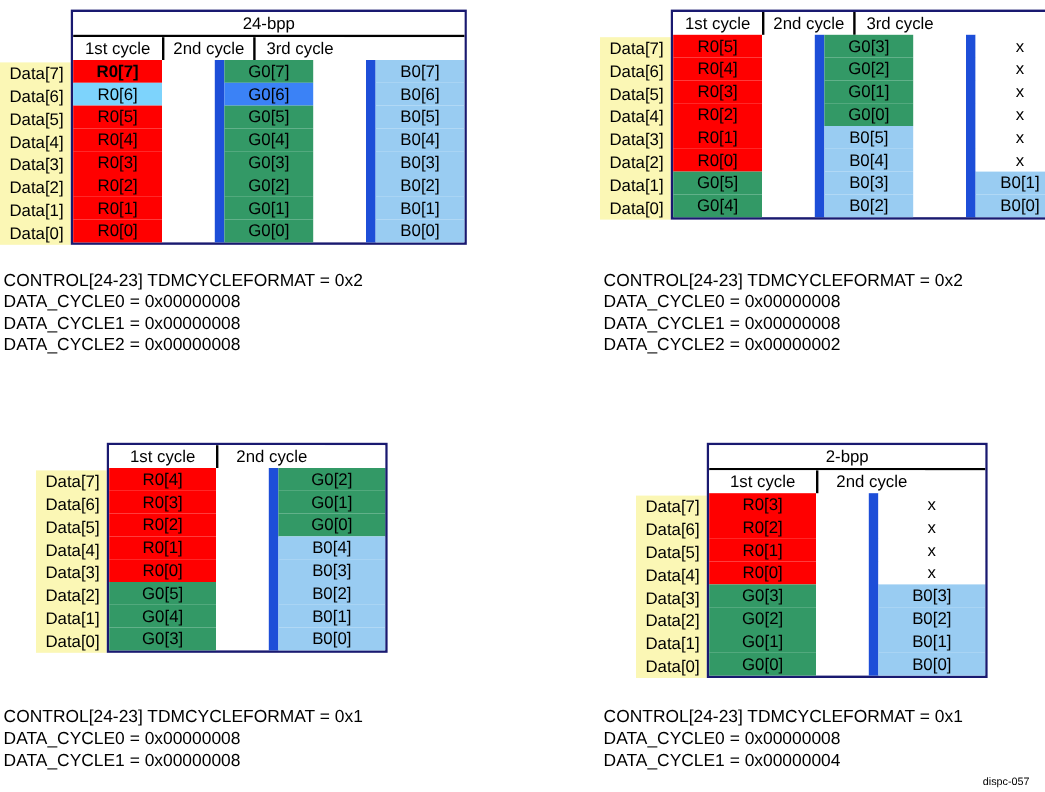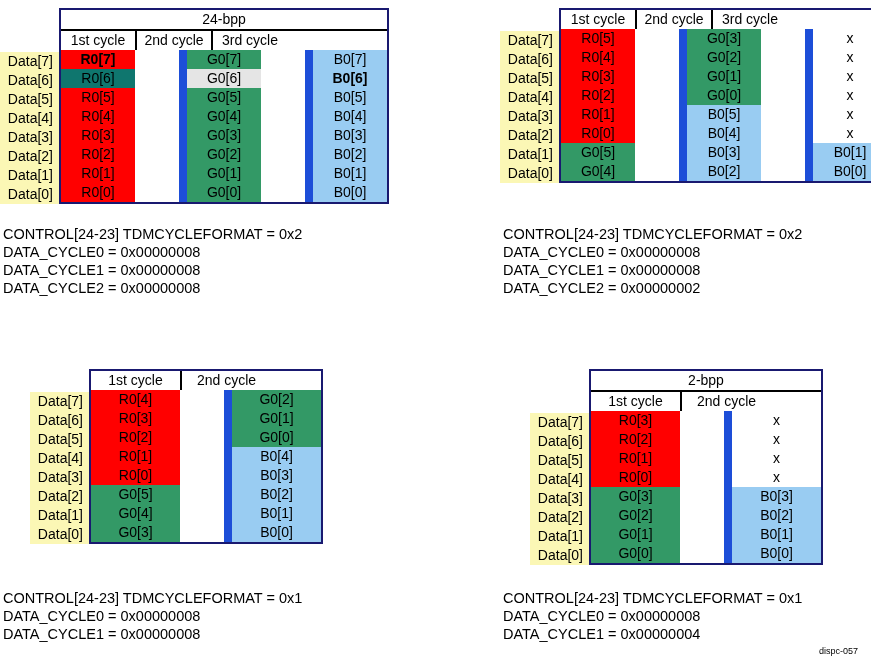--- a/index.html
+++ b/index.html
@@ -139,7 +139,7 @@
       <div class="body-rows" id="body-24bpp">
           <div class="body-col w3">
             <div class="cell" style="background: rgb(255, 0, 0); font-weight: bold;">R0[7]</div>
-            <div class="cell" style="background: #0f766e;">R0[6]</div>
+            <div class="cell" style="background: #7dd3fc;">R0[6]</div>
             <div class="cell" style="background: rgb(255, 0, 0);">R0[5]</div>
             <div class="cell" style="background: rgb(255, 0, 0);">R0[4]</div>
             <div class="cell" style="background: rgb(255, 0, 0);">R0[3]</div>

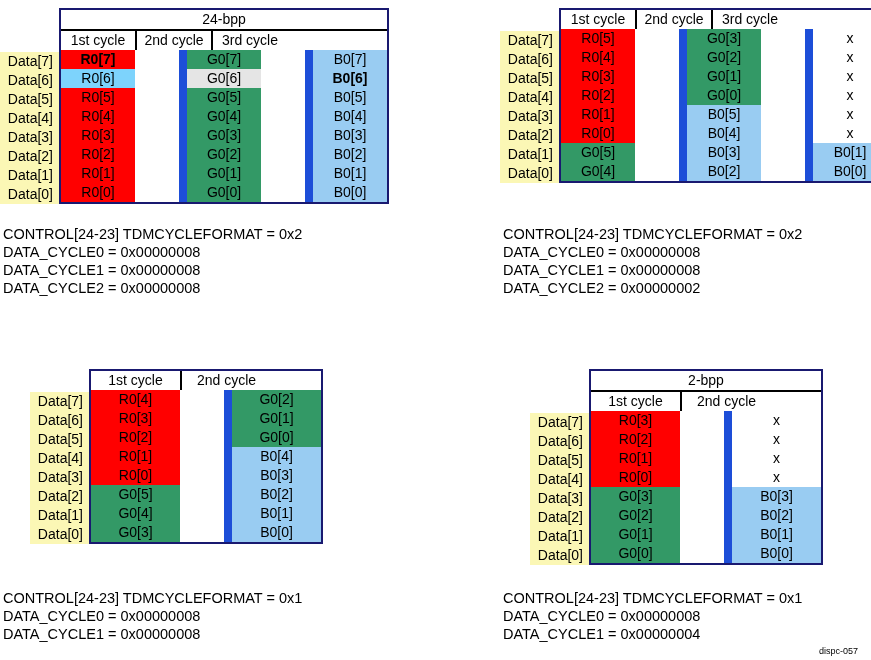--- a/index.html
+++ b/index.html
@@ -149,7 +149,7 @@
           </div>
           <div class="body-col w3">
             <div class="cell" style="background: rgb(51, 153, 102);">G0[7]</div>
-            <div class="cell" style="background: #e5e5e5;">G0[6]</div>
+            <div class="cell" style="background: #3b82f6;">G0[6]</div>
             <div class="cell" style="background: rgb(51, 153, 102);">G0[5]</div>
             <div class="cell" style="background: rgb(51, 153, 102);">G0[4]</div>
             <div class="cell" style="background: rgb(51, 153, 102);">G0[3]</div>

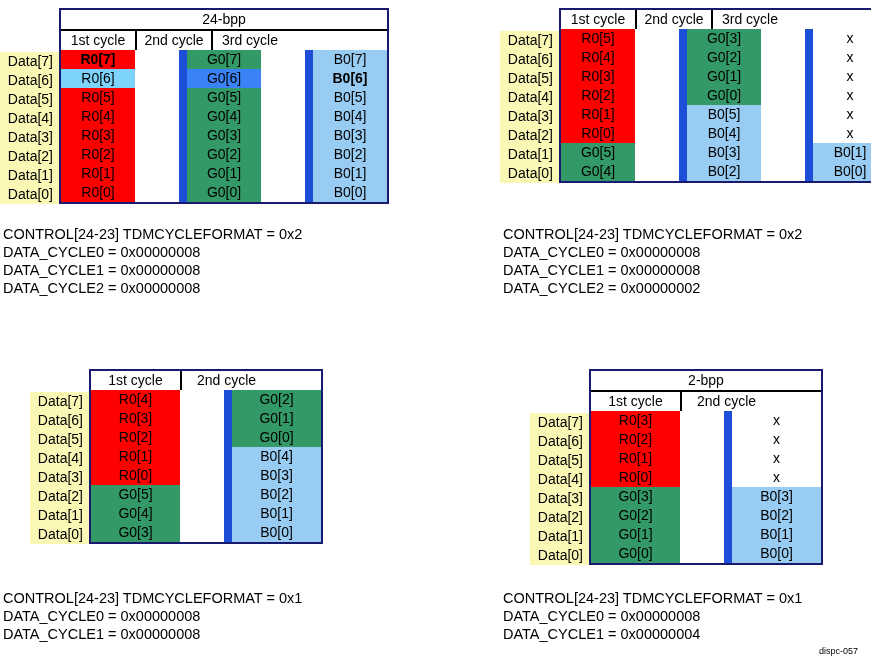--- a/index.html
+++ b/index.html
@@ -159,7 +159,7 @@
           </div>
           <div class="body-col w3">
             <div class="cell" style="background: rgb(153, 204, 242);">B0[7]</div>
-            <div class="cell" style="background: rgb(153, 204, 242); font-weight: bold;">B0[6]</div>
+            <div class="cell" style="background: rgb(153, 204, 242);">B0[6]</div>
             <div class="cell" style="background: rgb(153, 204, 242);">B0[5]</div>
             <div class="cell" style="background: rgb(153, 204, 242);">B0[4]</div>
             <div class="cell" style="background: rgb(153, 204, 242);">B0[3]</div>

